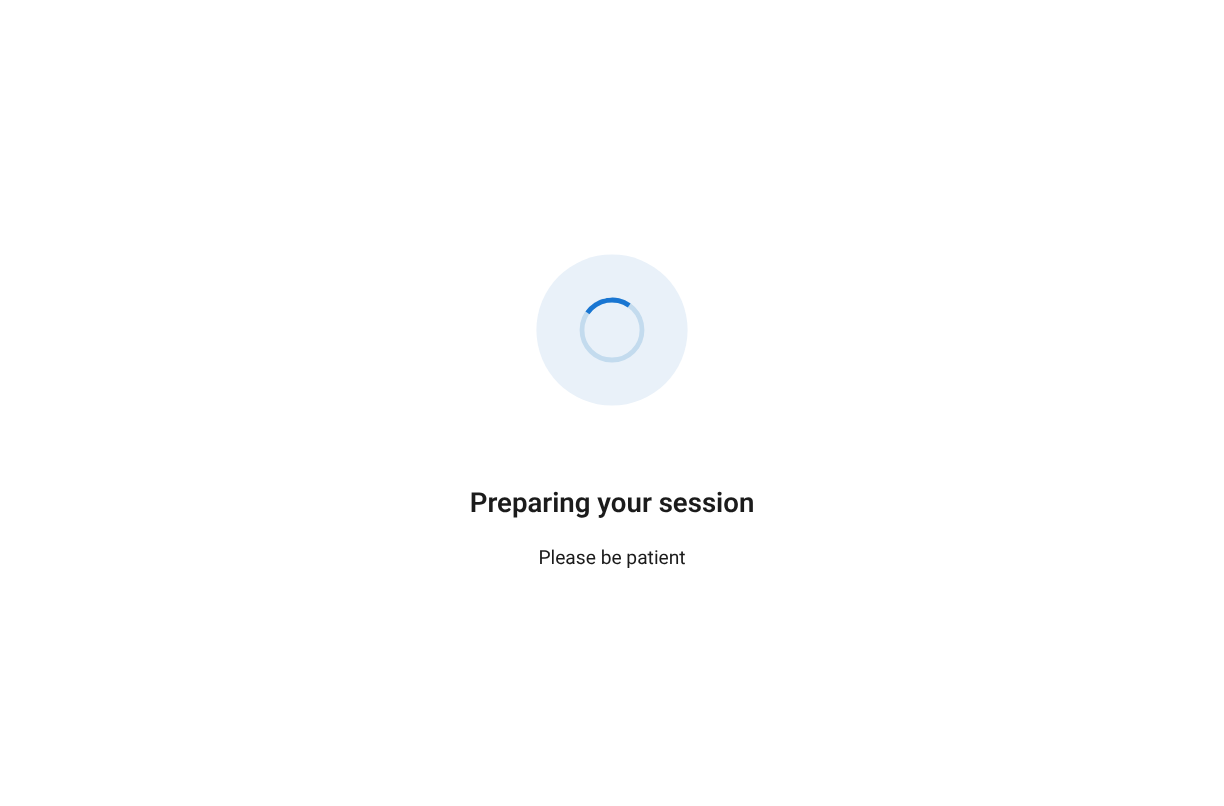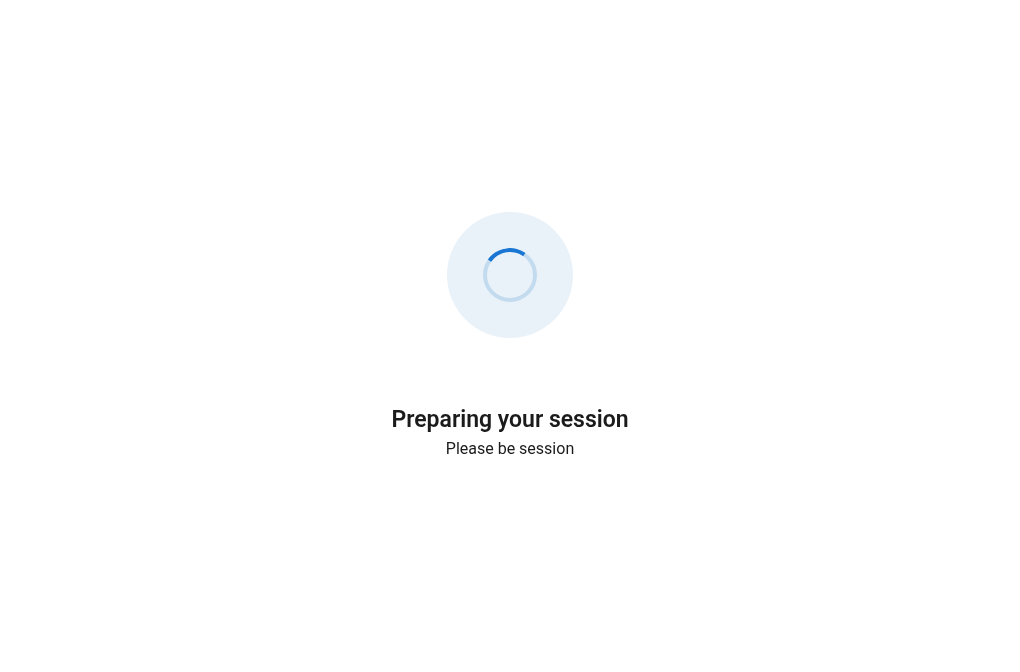--- a/index.html
+++ b/index.html
@@ -53,7 +53,7 @@
       font-size: 23px;
       font-weight: 600;
       color: #1b1b1b;
-      margin-bottom: 6px;
+      margin-bottom: 22px;
     }
     .subtitle {
       font-size: 16px;

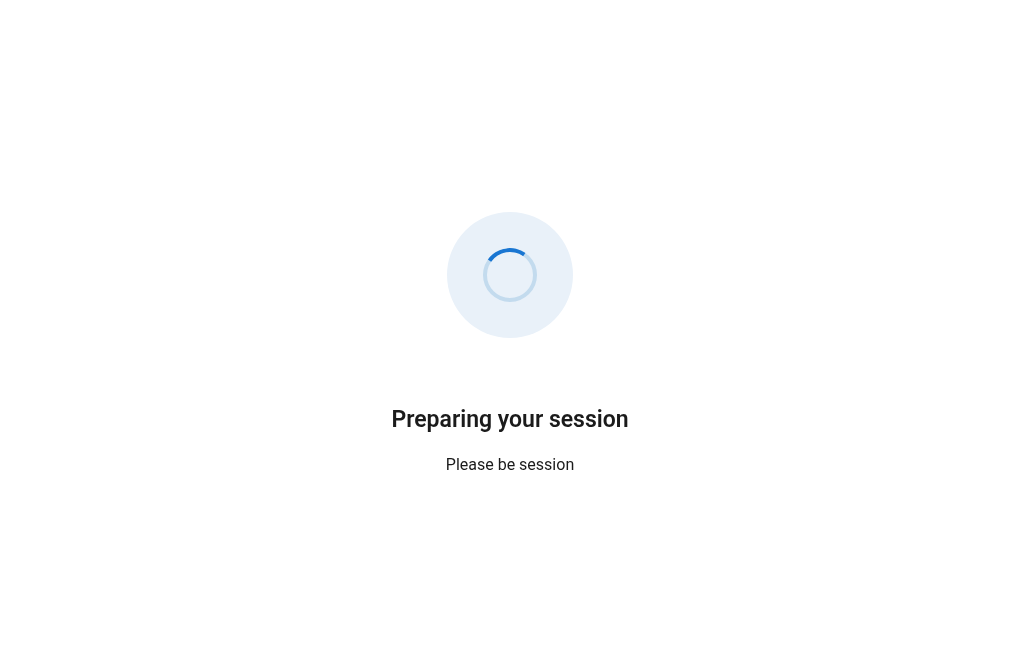--- a/index.html
+++ b/index.html
@@ -72,6 +72,6 @@
 </div>
 
 <div class="title">Preparing your session</div>
-<div class="subtitle">Please be session</div>
+<div class="subtitle">Please be patient</div>
 
 </body></html>

